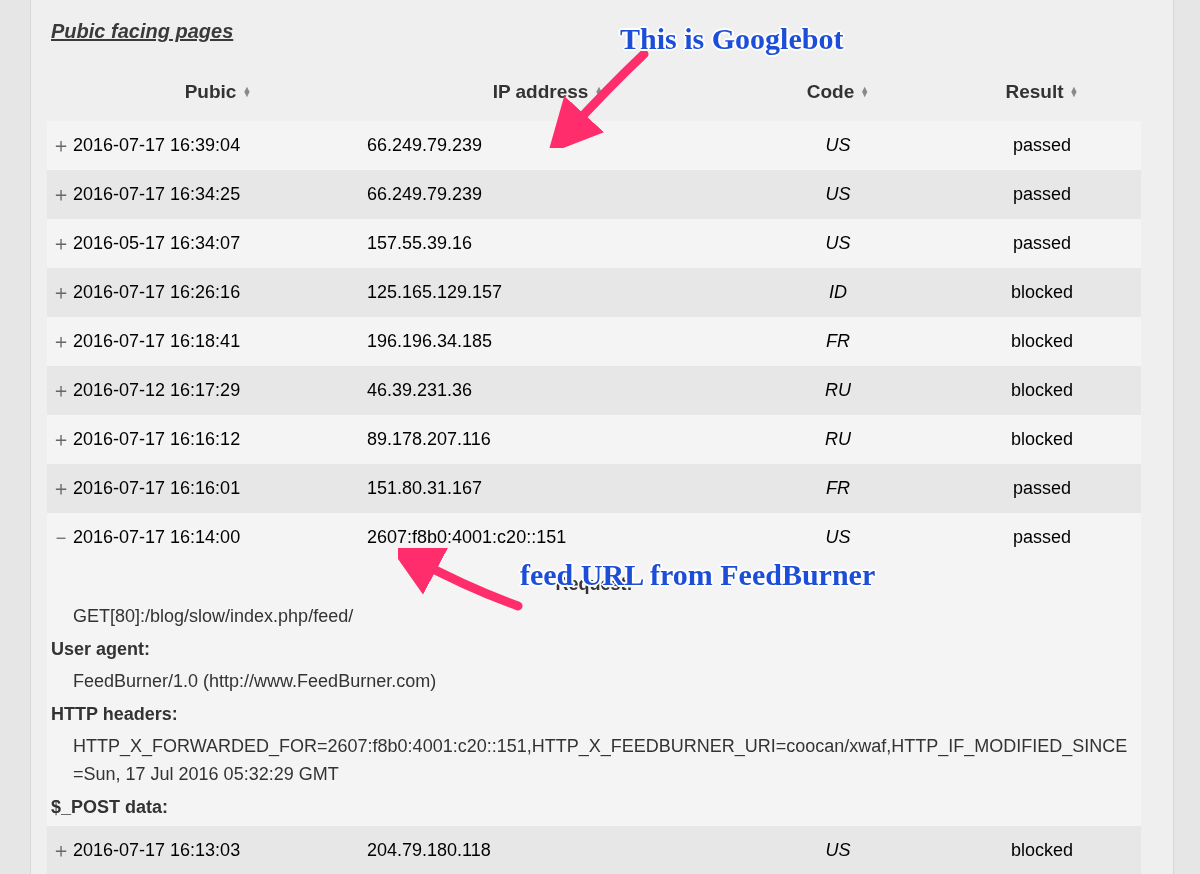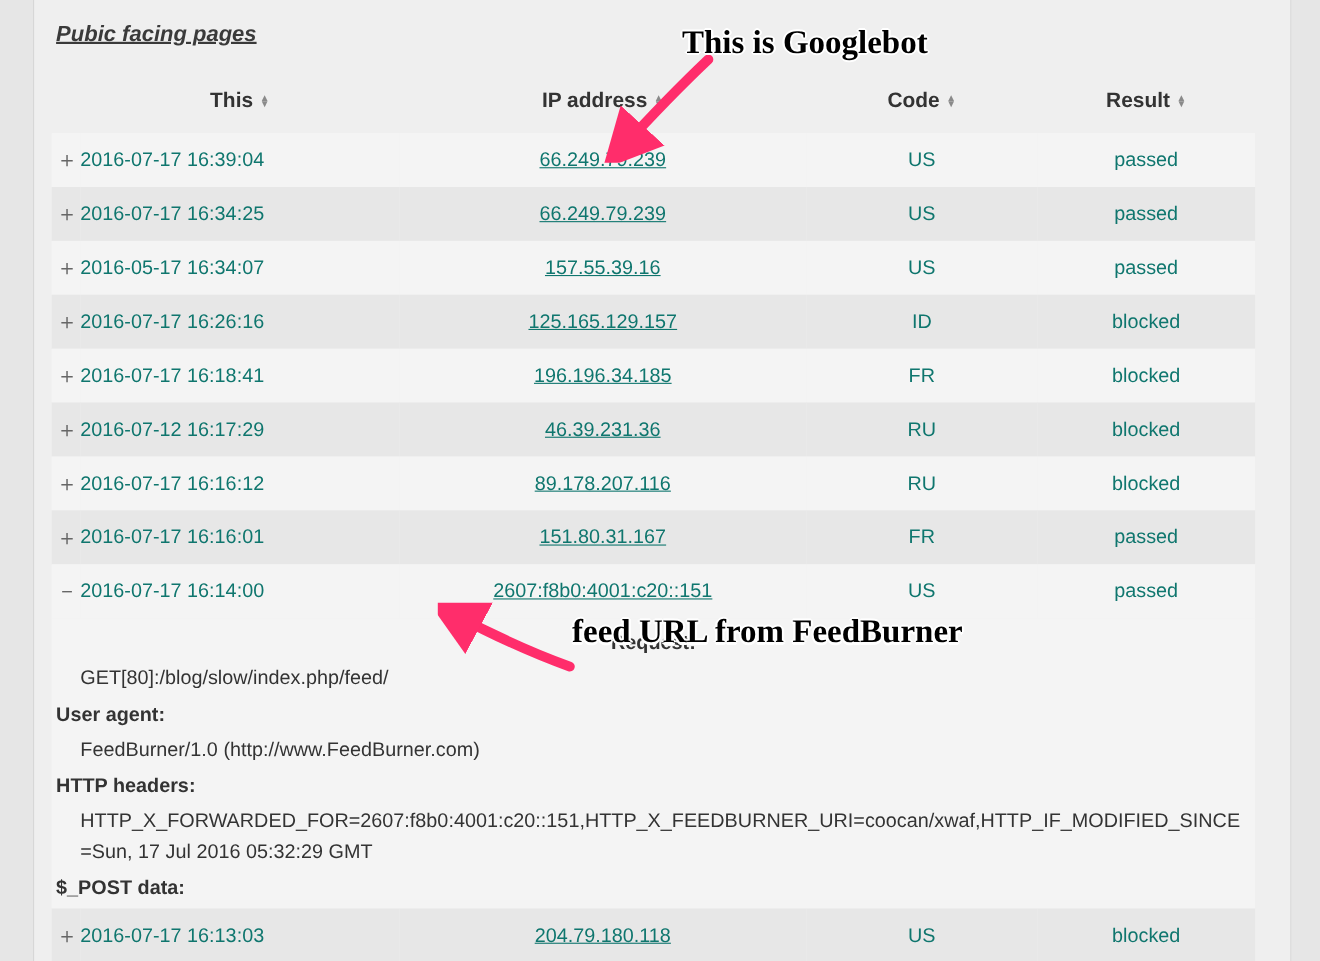--- a/index.html
+++ b/index.html
@@ -101,7 +101,7 @@
     font-family: "Comic Sans MS", "Chalkboard", "Marker Felt", cursive;
     font-size: 30px;
     font-weight: 700;
-    color: #000000;
+    color: #1d4ed8;
     text-shadow:
       -1px -1px 0 #fff, 1px -1px 0 #fff,
       -1px  1px 0 #fff, 1px  1px 0 #fff,

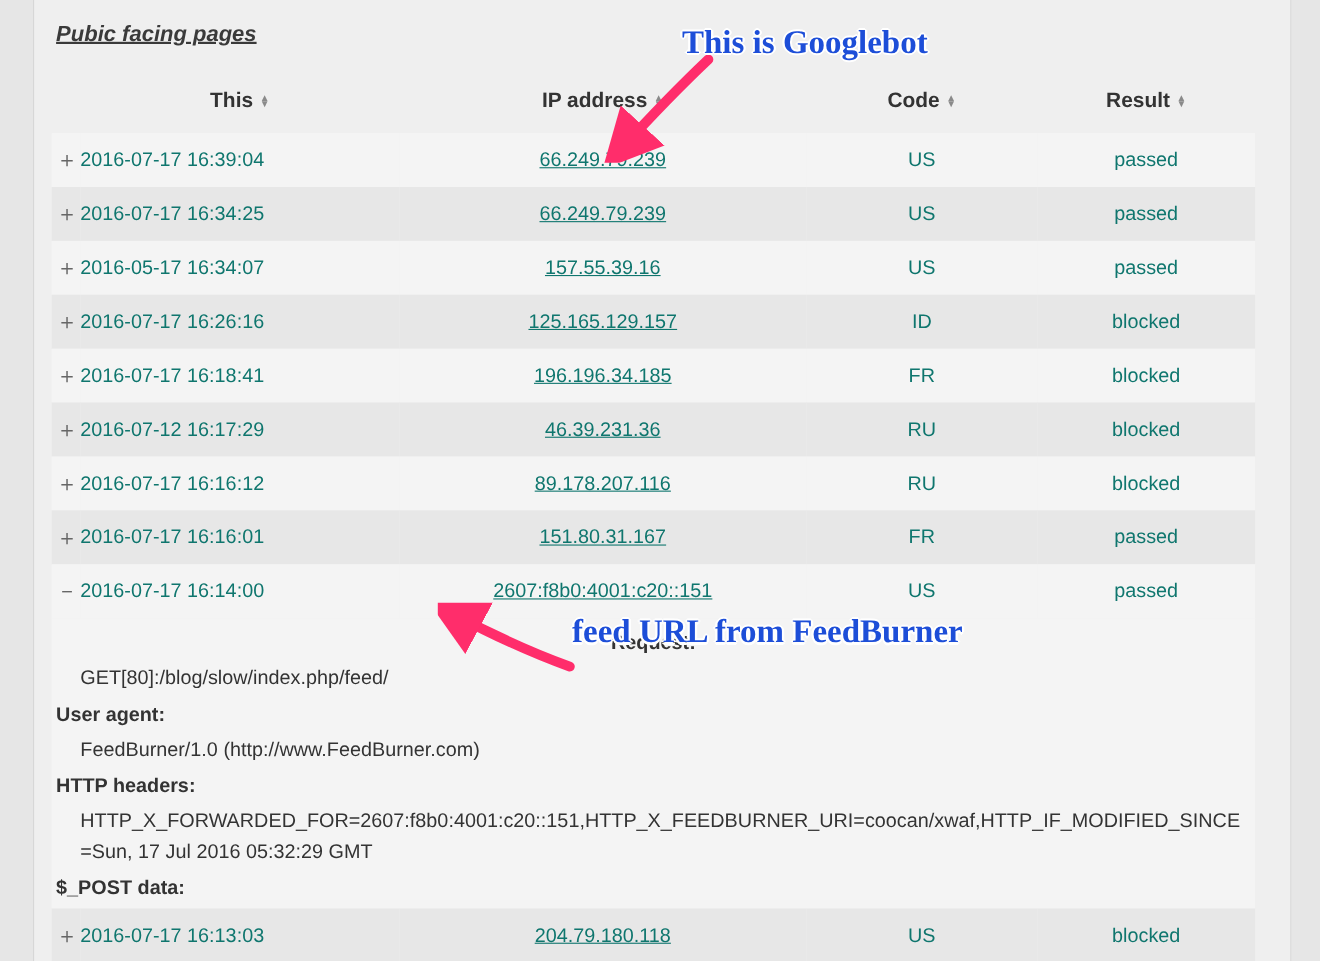--- a/index.html
+++ b/index.html
@@ -137,7 +137,7 @@
         <th></th>
         <th>
           <span class="hdr">
-            <span>This</span>
+            <span>Pubic</span>
             <span class="sort-icon">
               <span>▲</span>
                 <span>▼</span>

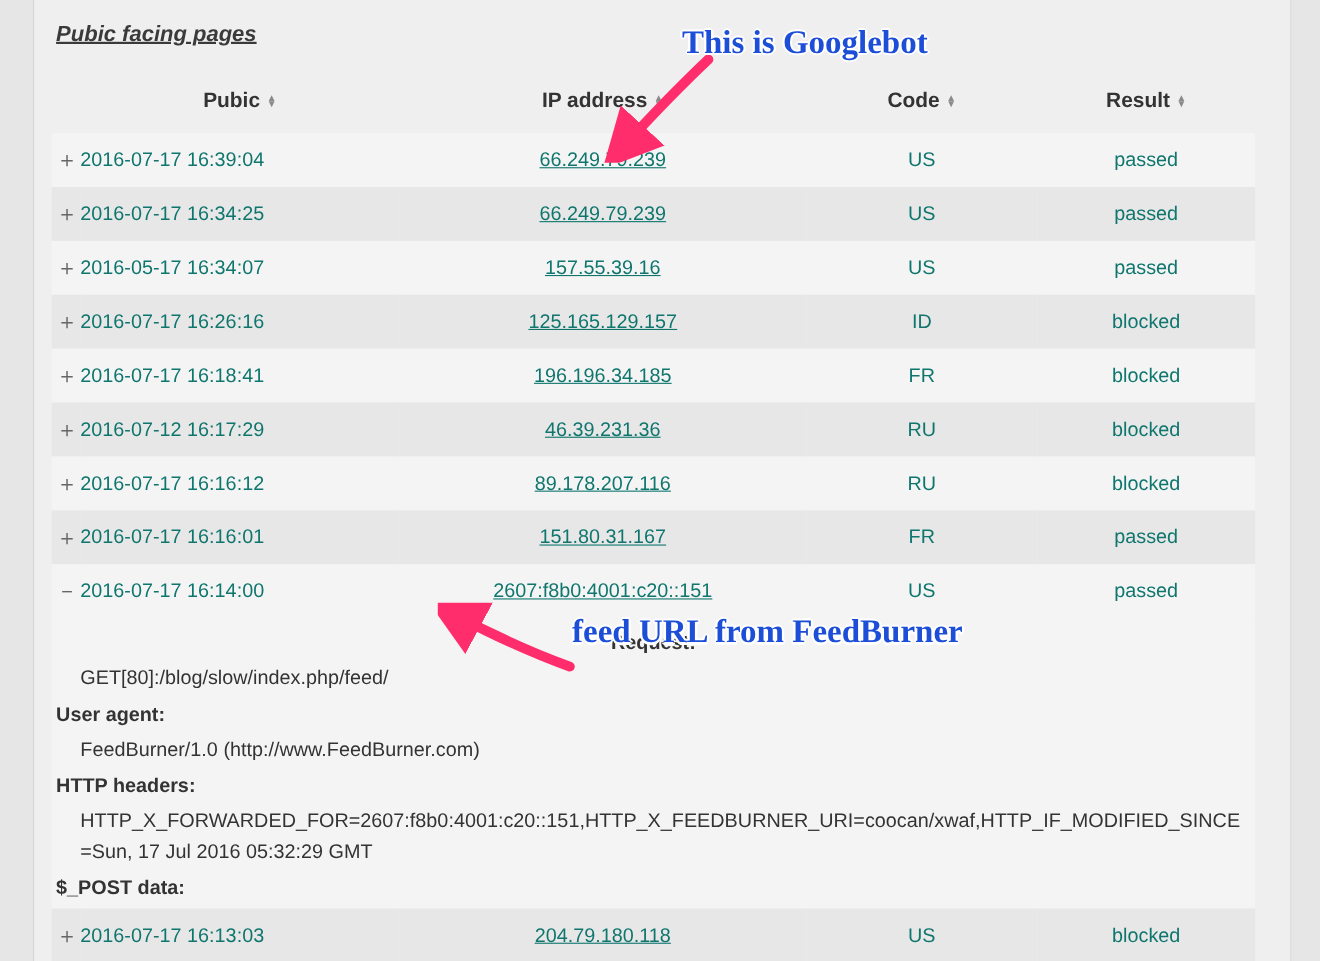--- a/index.html
+++ b/index.html
@@ -59,7 +59,7 @@
   tbody tr.data-row td {
     padding: 11px 4px;
     font-size: 18px;
-    color: #0f766e;
+    color: #000000;
     vertical-align: middle;
   }
   tbody tr.data-row td.exp {

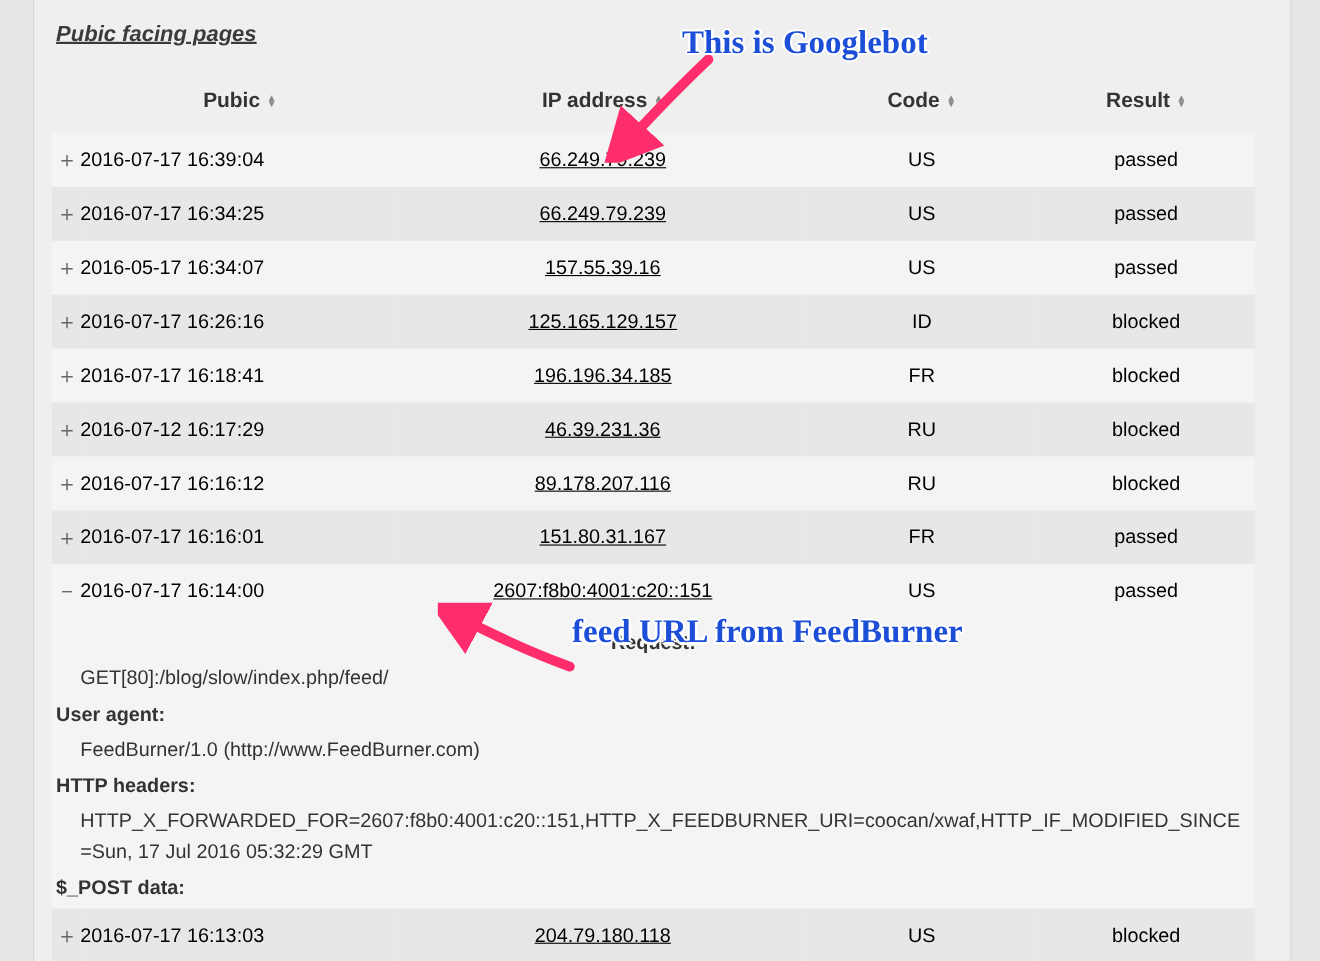--- a/index.html
+++ b/index.html
@@ -72,7 +72,7 @@
     user-select: none;
   }
   tbody tr.data-row td.date { text-align: left; padding-left: 0; }
-  tbody tr.data-row td.ip   { text-align: center; text-decoration: underline; }
+  tbody tr.data-row td.ip   { text-align: left; }
   tbody tr.data-row td.code { text-align: center; }
   tbody tr.data-row td.res  { text-align: center; }
   tbody tr.even { background: #f4f4f4; }

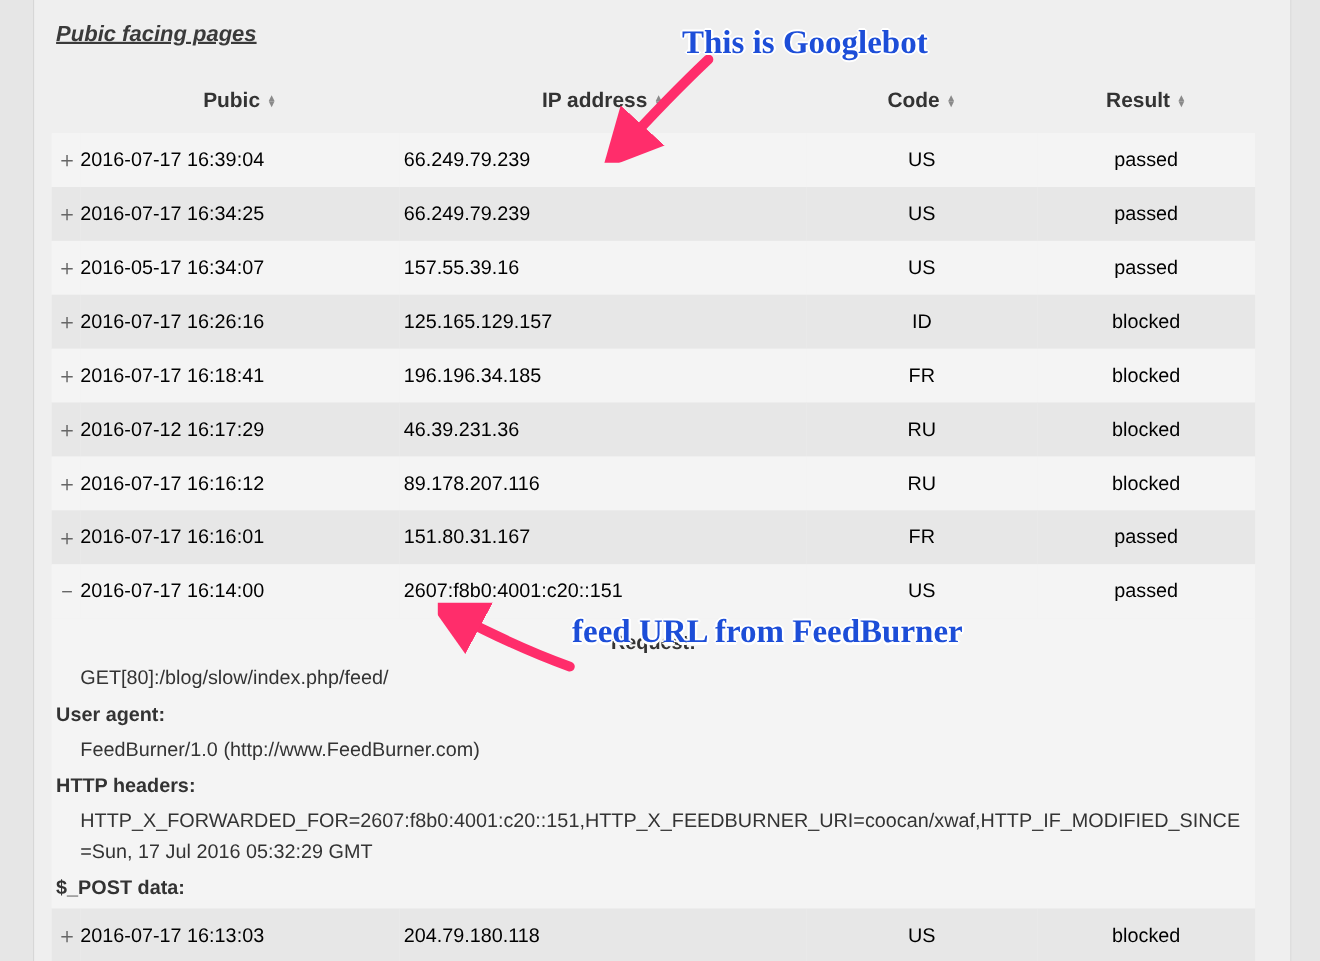--- a/index.html
+++ b/index.html
@@ -73,7 +73,7 @@
   }
   tbody tr.data-row td.date { text-align: left; padding-left: 0; }
   tbody tr.data-row td.ip   { text-align: left; }
-  tbody tr.data-row td.code { text-align: center; }
+  tbody tr.data-row td.code { text-align: center; font-style: italic; }
   tbody tr.data-row td.res  { text-align: center; }
   tbody tr.even { background: #f4f4f4; }
   tbody tr.odd  { background: #e7e7e7; }

